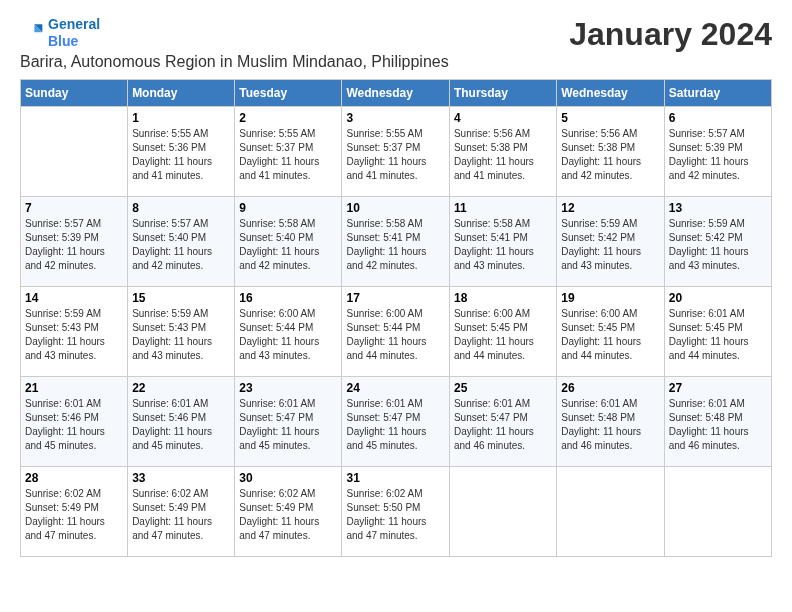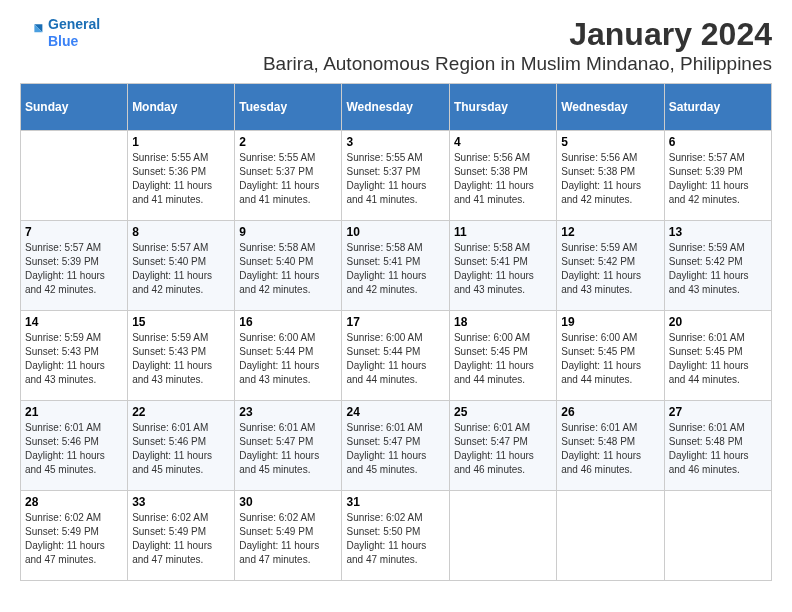--- a/index.html
+++ b/index.html
@@ -40,8 +40,8 @@
       text-align: right;
     }
     .subtitle {
-      text-align: right;
-      font-size: 19px;
+      text-align: left;
+      font-size: 16px;
       color: #333;
       margin-bottom: 8px;
     }

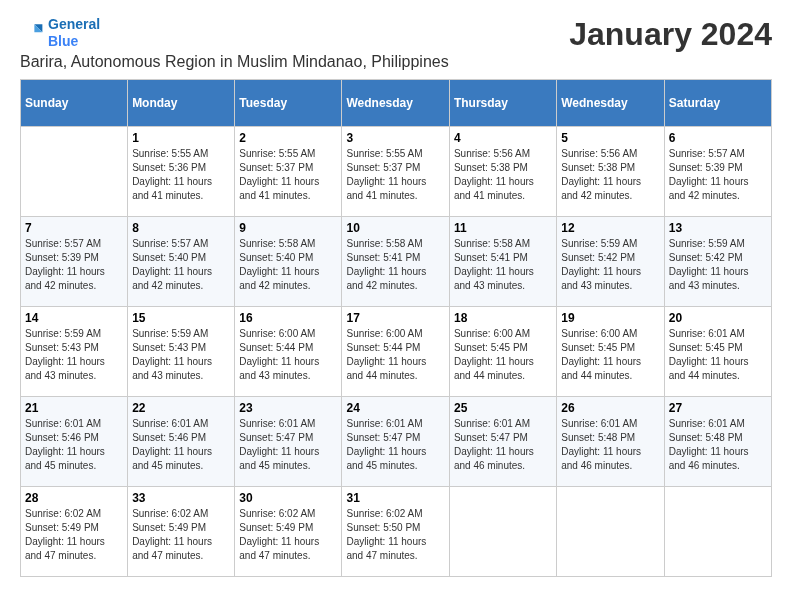--- a/index.html
+++ b/index.html
@@ -53,7 +53,7 @@
     thead tr th {
       background-color: #3a7abf;
       color: #fff;
-      padding: 16px 4px;
+      padding: 6px 4px;
       text-align: left;
       font-size: 12px;
       border: 1px solid #ccc;

